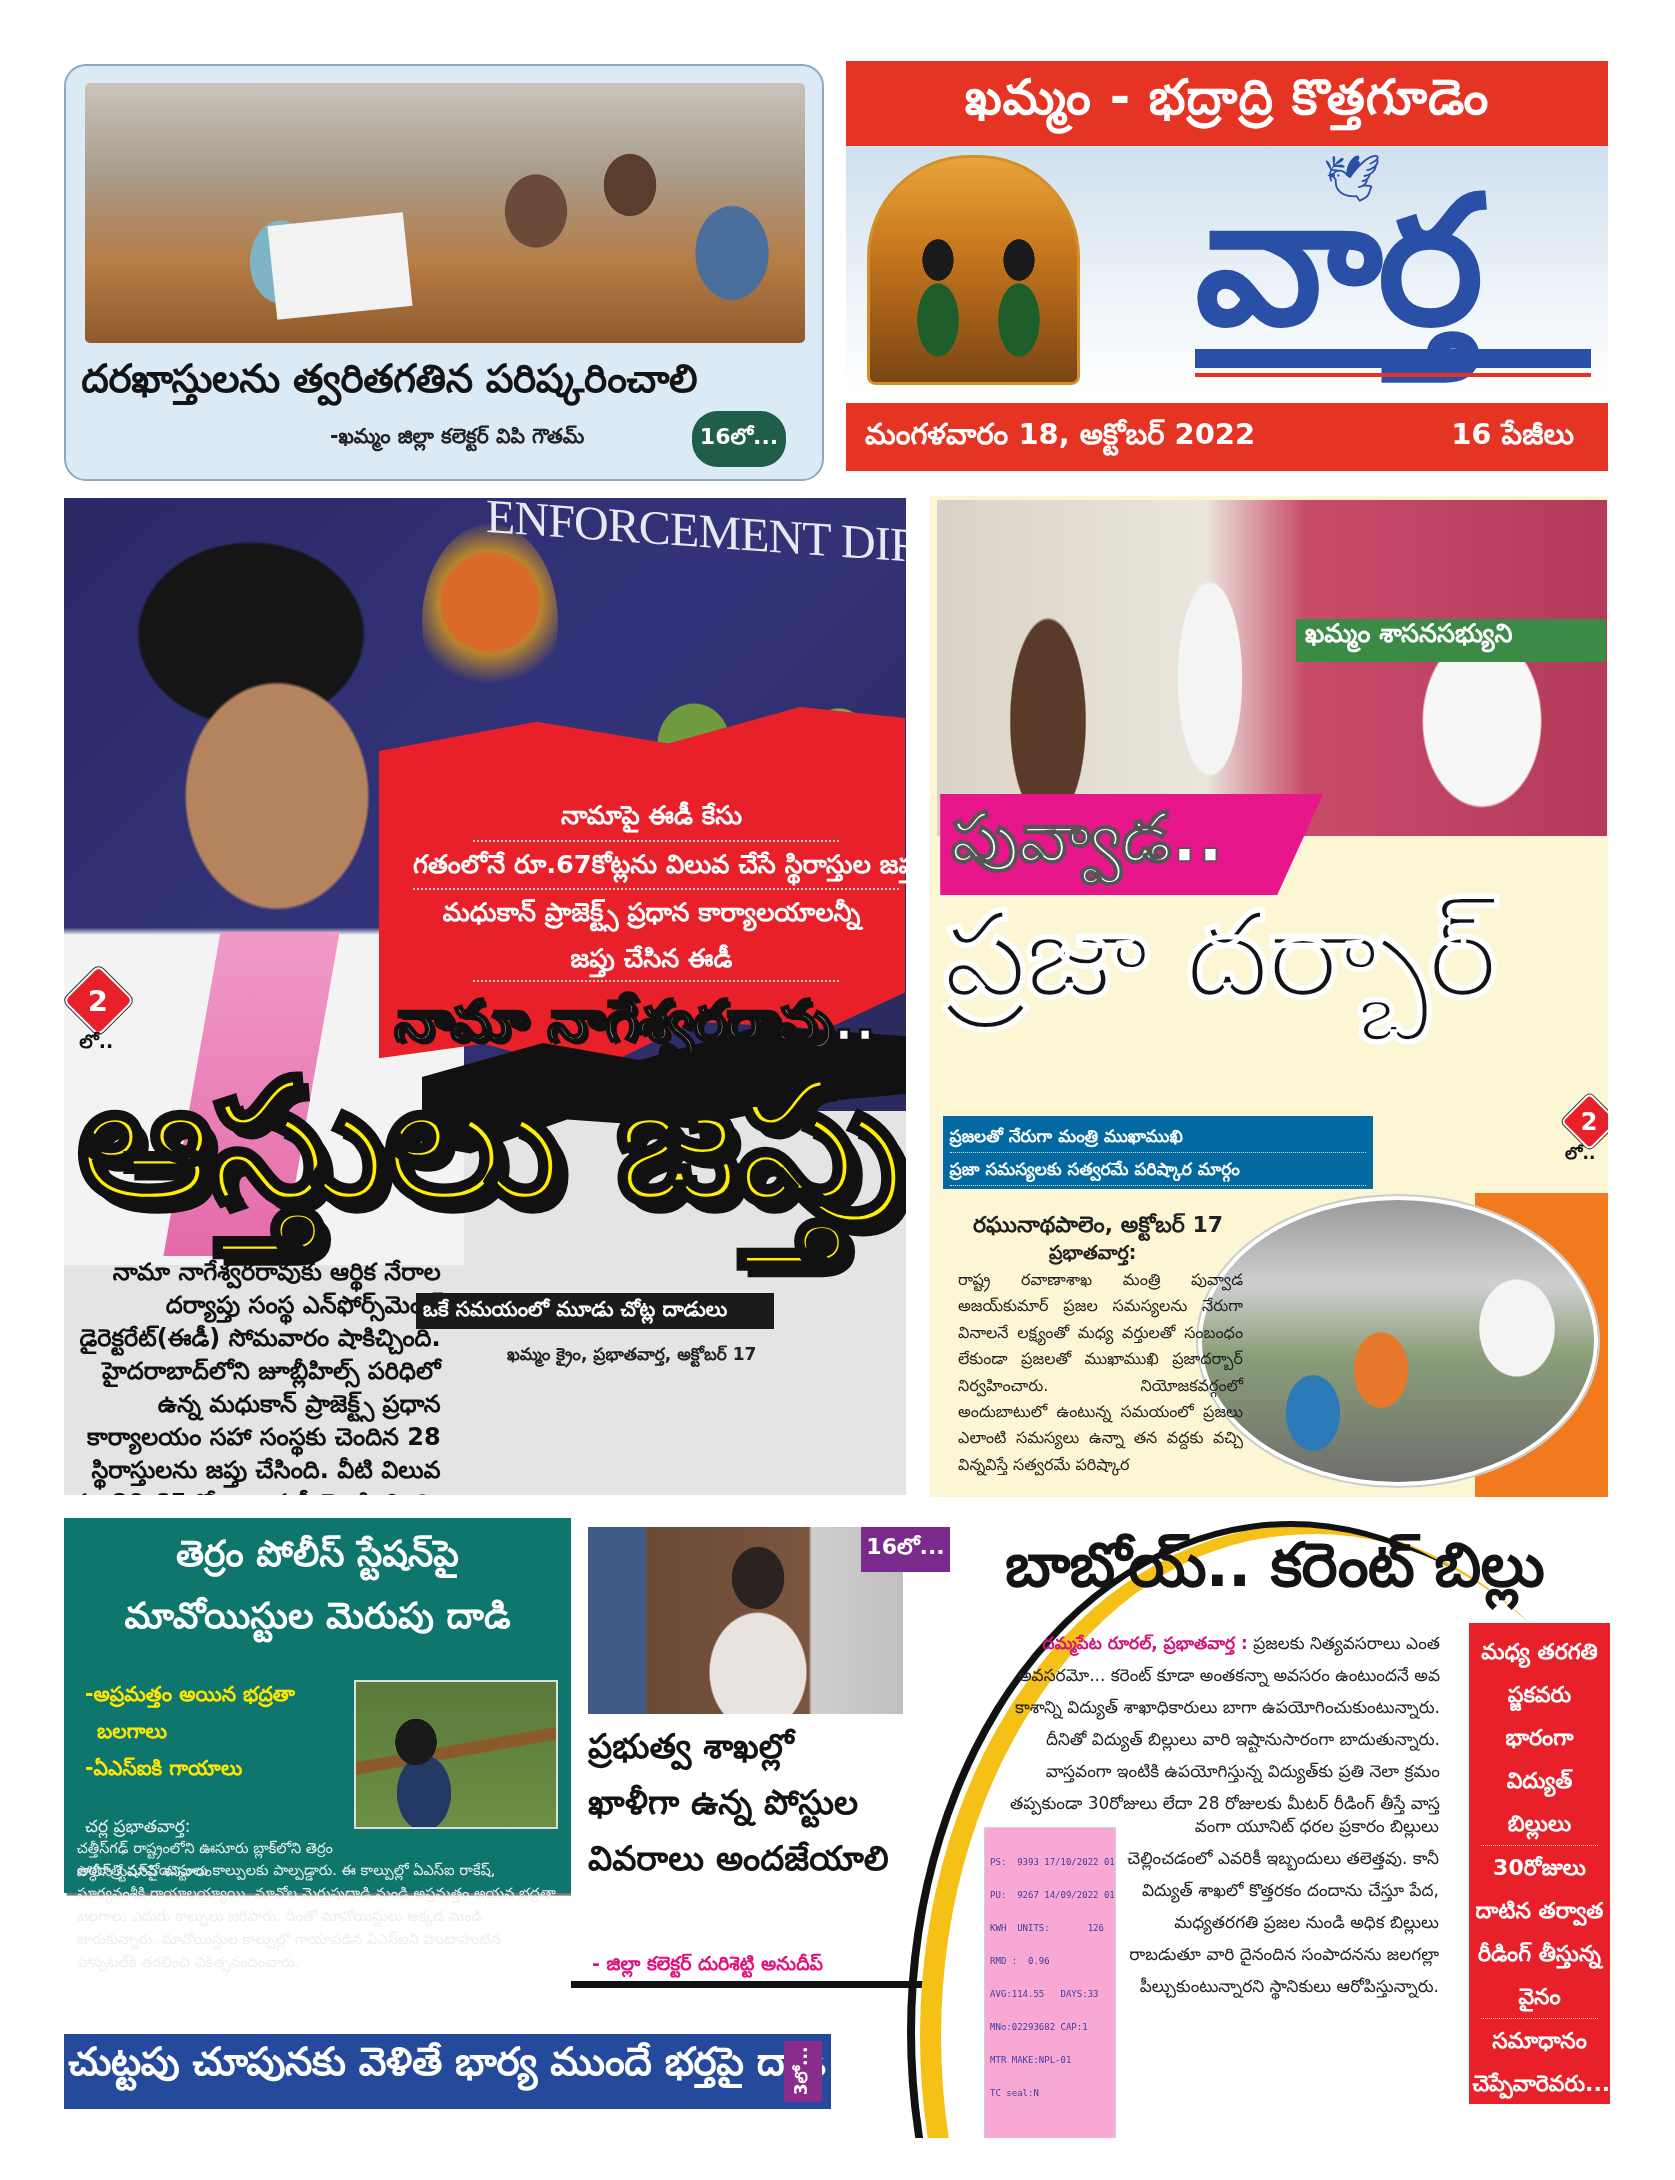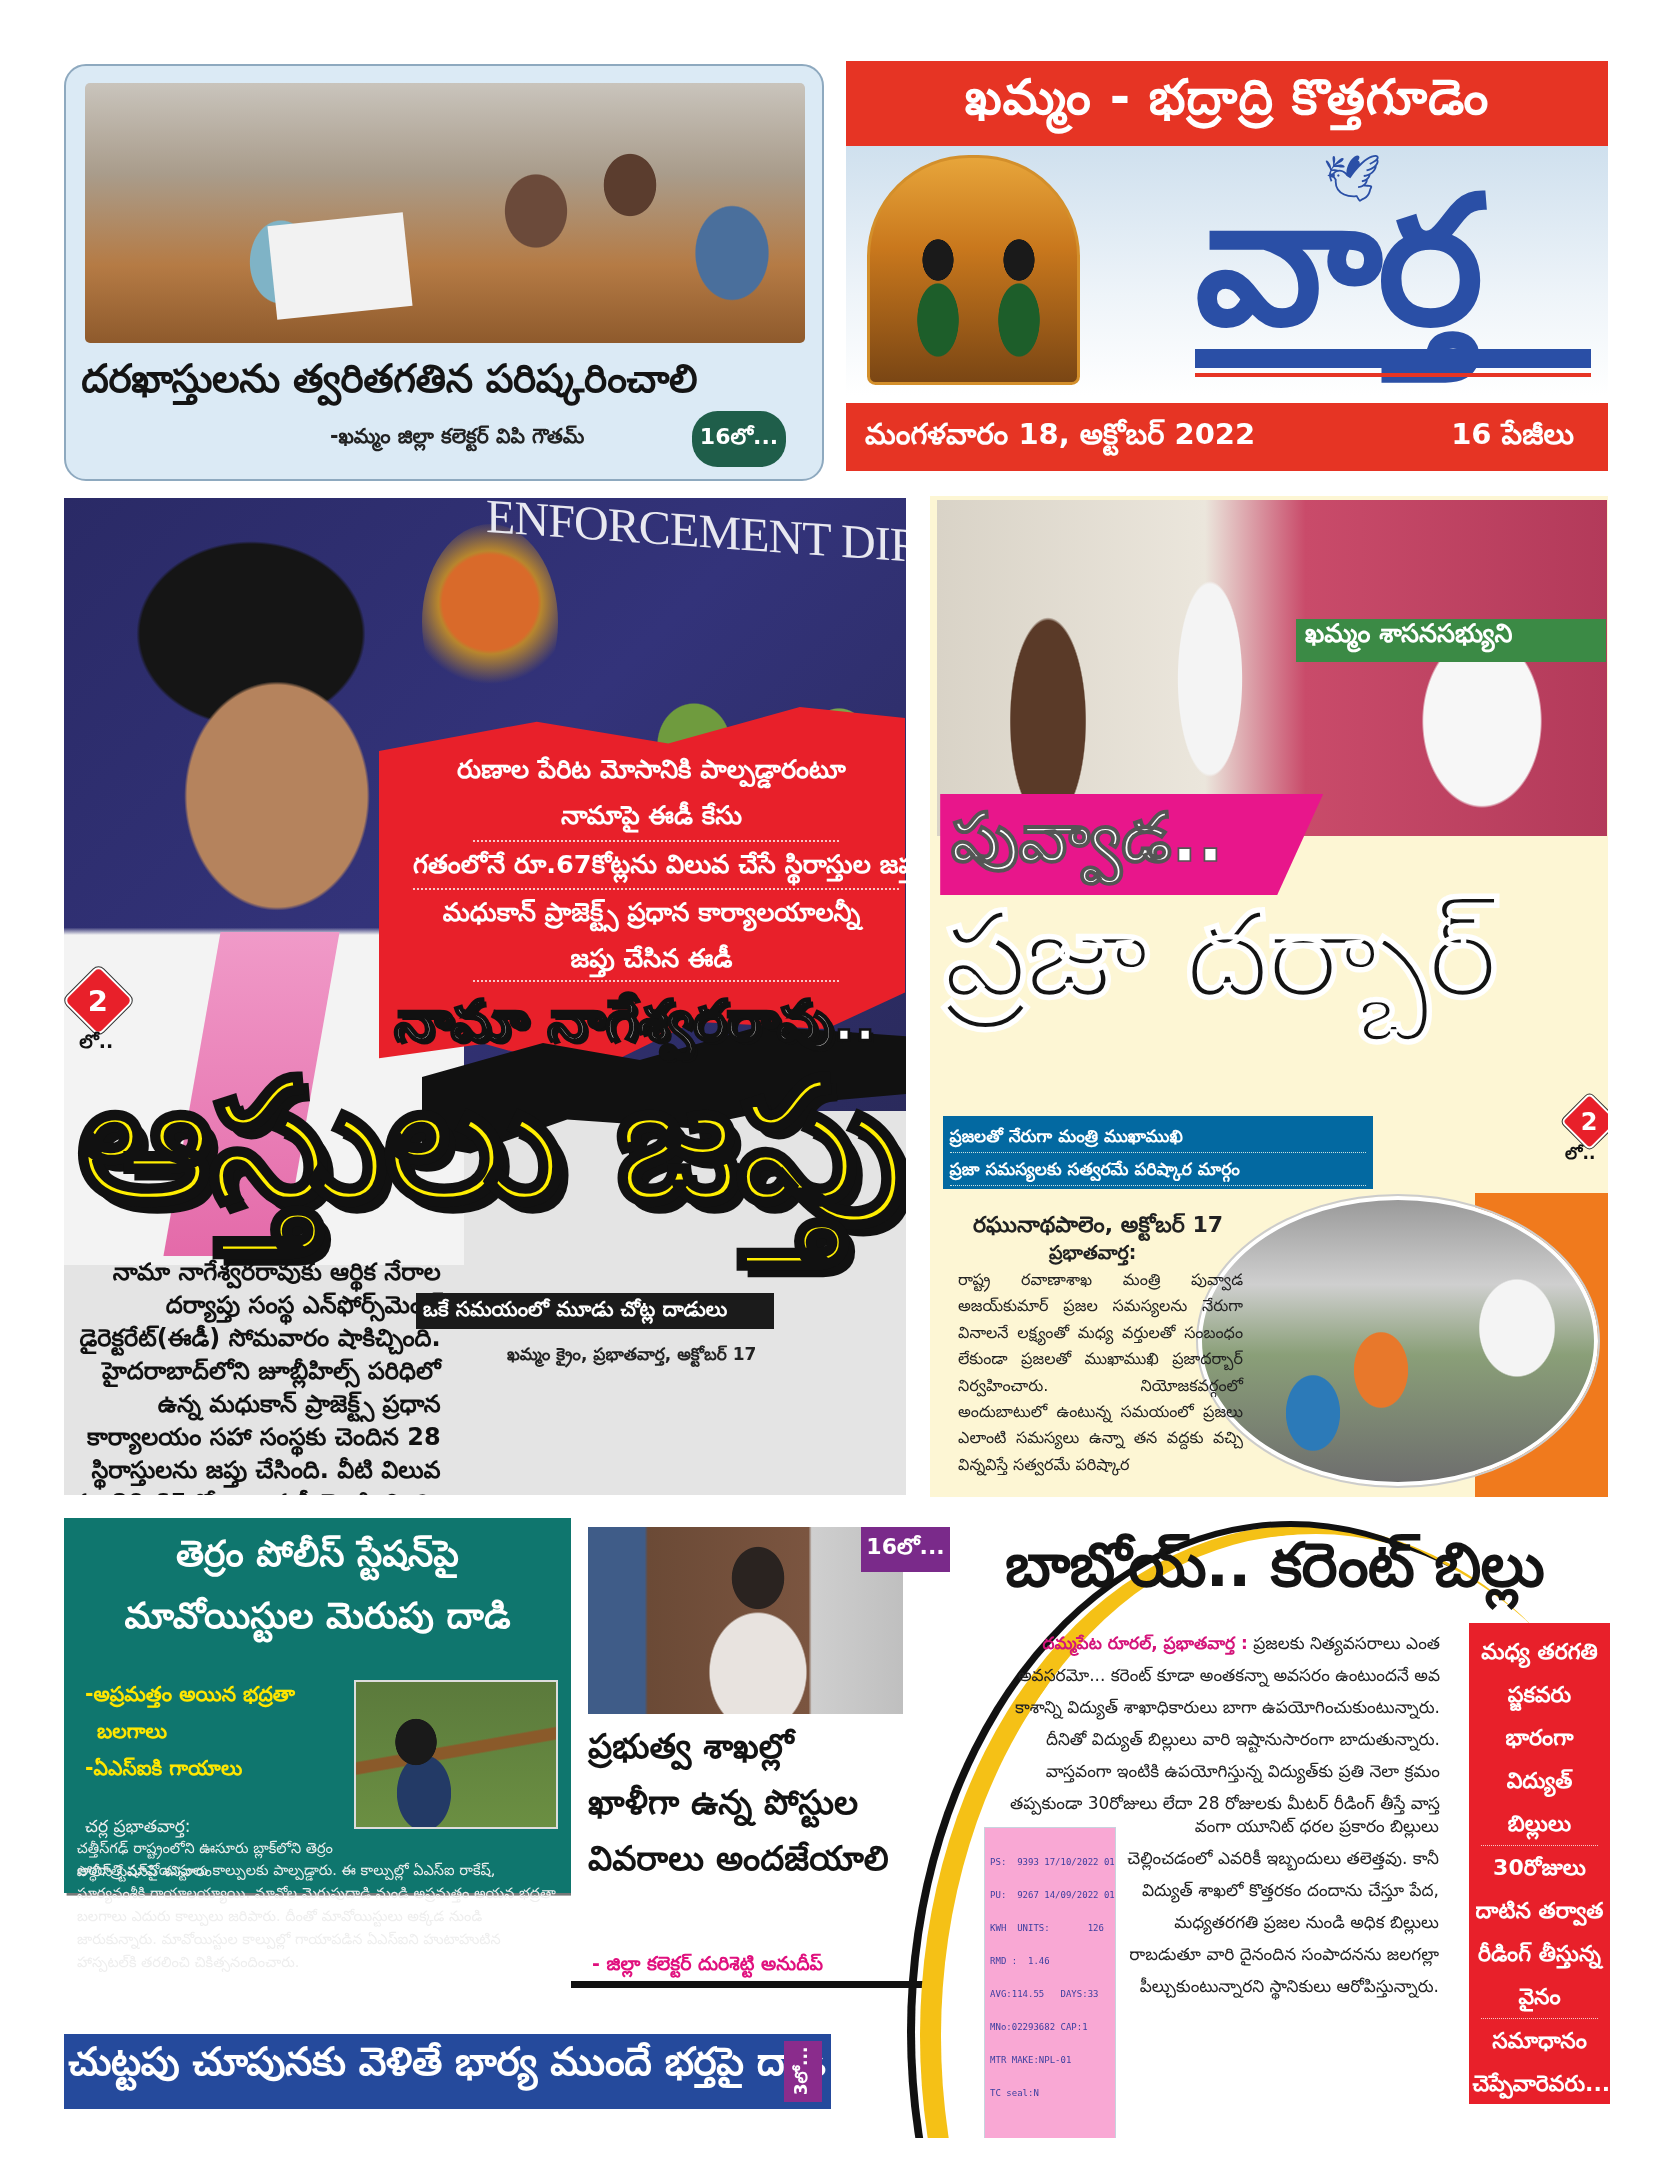--- a/index.html
+++ b/index.html
@@ -174,7 +174,6 @@
   <div class="abs red-slab"></div>
   <div class="abs black-rip"></div>
 
-  <div class="abs deck" style="top:256px">రుణాల పేరిట మోసానికి పాల్పడ్డారంటూ</div>
   <div class="abs deck" style="top:302px">నామాపై ఈడీ కేసు</div>
   <div class="abs deck-sep" style="top:342px"></div>
   <div class="abs deck" style="top:351px">గతంలోనే రూ.67కోట్లను విలువ చేసే స్థిరాస్తుల జప్తు</div>

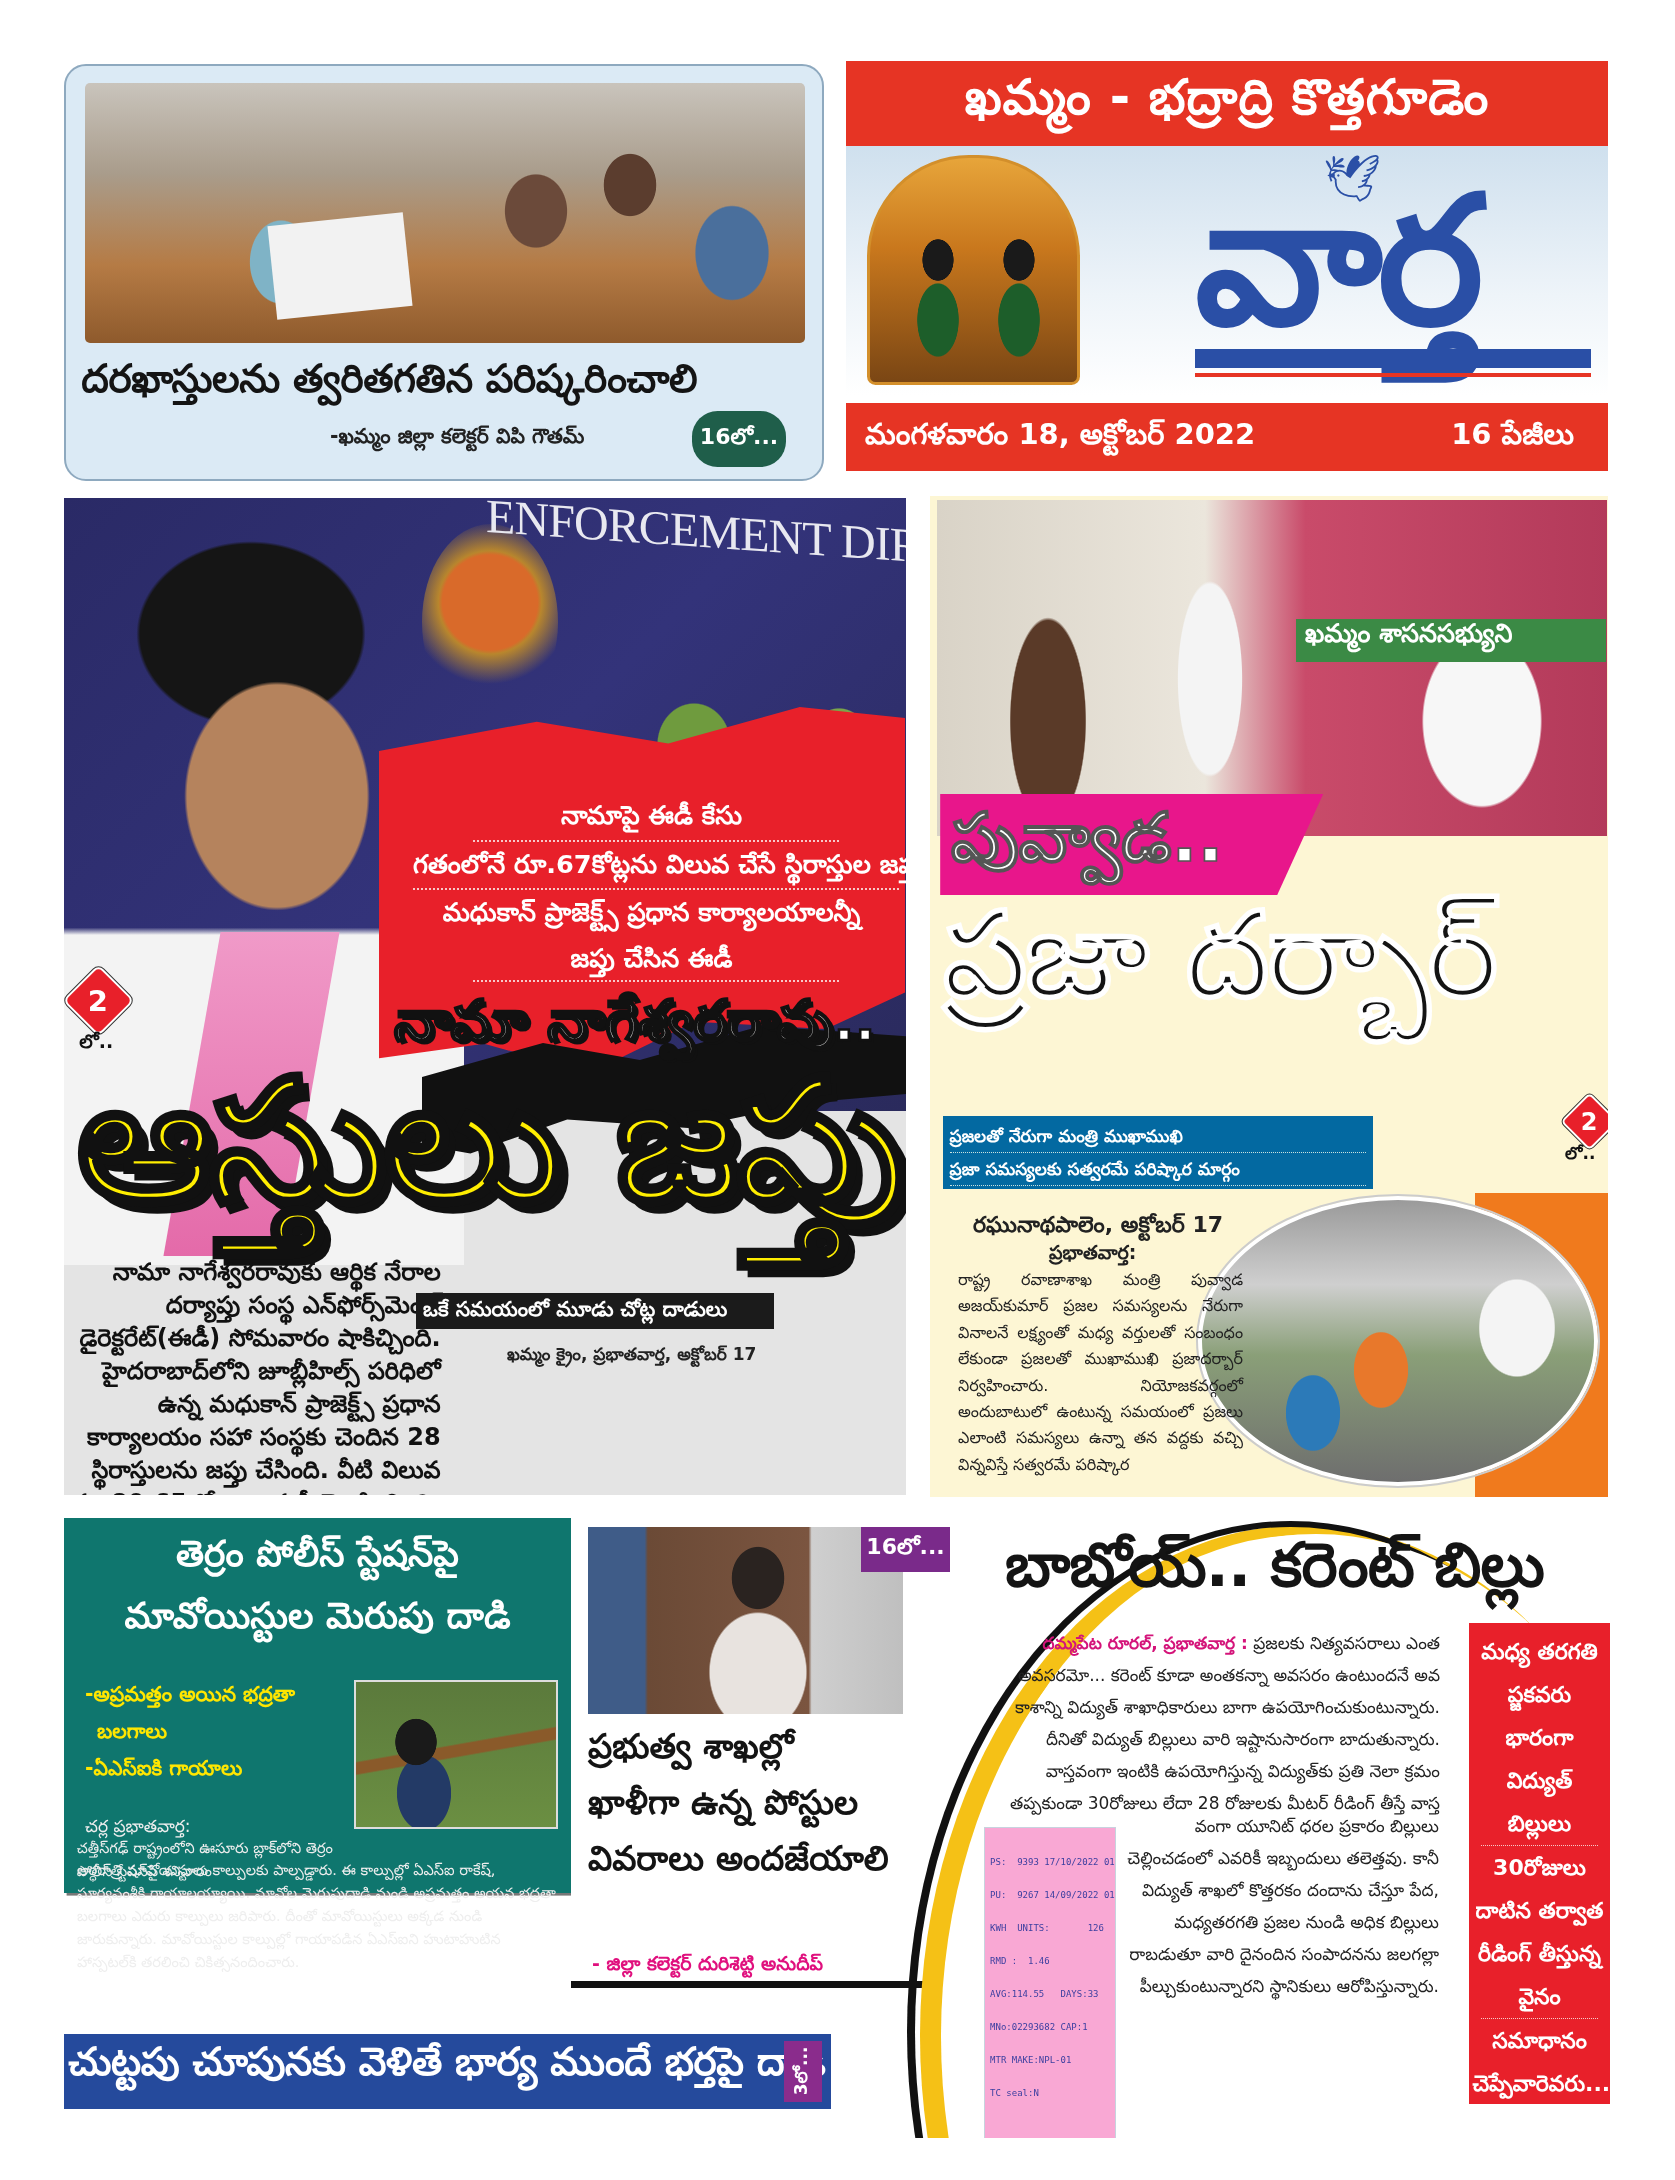--- a/index.html
+++ b/index.html
@@ -248,7 +248,7 @@
     <div>PS:  9393 17/10/2022 01</div>
     <div>PU:  9267 14/09/2022 01</div>
     <div>KWH  UNITS:       126</div>
-    <div>RMD :  1.46</div>
+    <div>RMD :  0.96</div>
     <div>AVG:114.55   DAYS:33</div>
     <div>MNo:02293682 CAP:1</div>
     <div>MTR MAKE:NPL-01</div>

